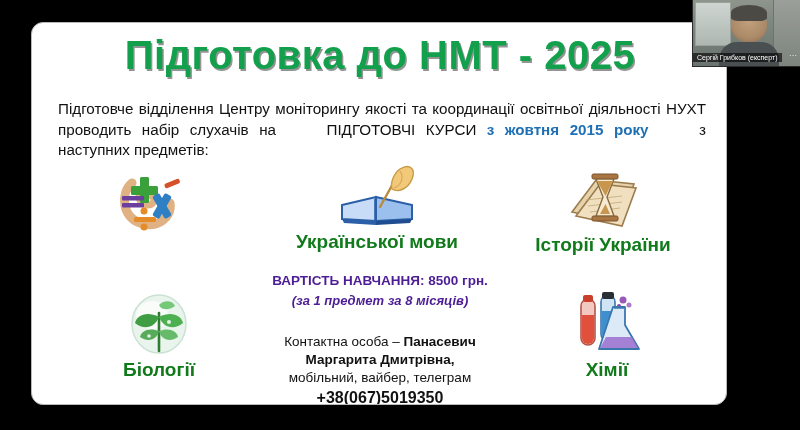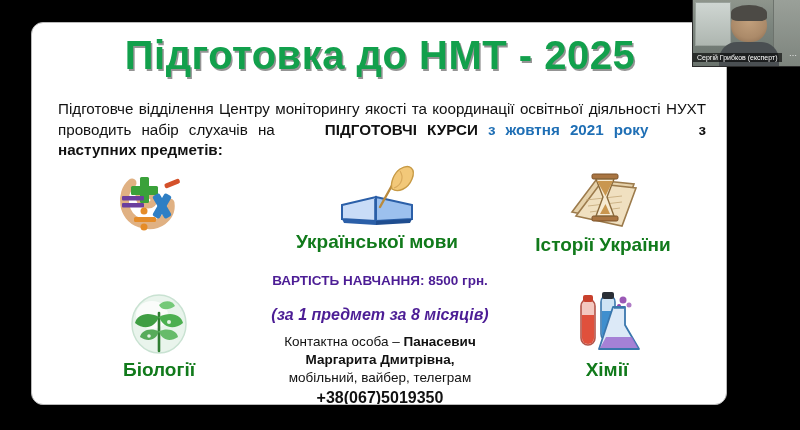--- a/index.html
+++ b/index.html
@@ -64,7 +64,7 @@
     text-align: justify;
     text-justify: inter-word;
   }
-  #intro-paragraph .b { font-weight: bold; padding-left: 40px; }
+  #intro-paragraph .b { font-weight: normal; padding-left: 40px; }
   #intro-paragraph .blue { color: #1f6fb5; font-weight: bold; }
 
   

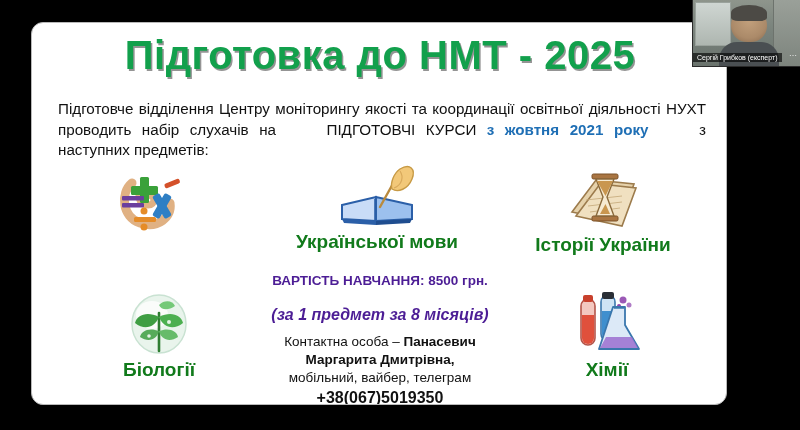--- a/index.html
+++ b/index.html
@@ -218,7 +218,7 @@
     <div id="slide-title">Підготовка до НМТ - 2025</div>
 
     <div id="intro-paragraph">
-      <span>Підготовче відділення Центру моніторингу якості та координації освітньої діяльності НУХТ проводить набір слухачів на </span><span class="b">ПІДГОТОВЧІ КУРСИ</span><span class="blue"> з жовтня 2021 року</span><span class="b"> з наступних предметів:</span>
+      <span>Підготовче відділення Центру моніторингу якості та координації освітньої діяльності НУХТ проводить набір слухачів на </span><span class="b">ПІДГОТОВЧІ КУРСИ</span><span class="blue"> з жовтня 2015 року</span><span class="b"> з наступних предметів:</span>
     </div>
 
     <div class="subject" id="subject-math">

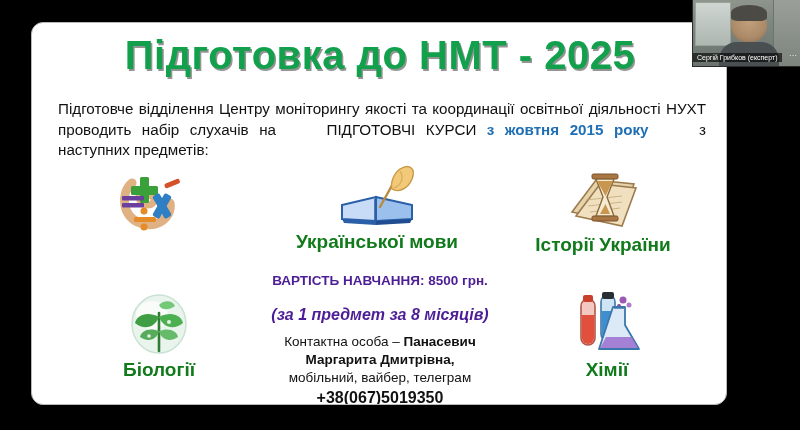--- a/index.html
+++ b/index.html
@@ -108,8 +108,8 @@
     white-space: nowrap;
   }
   #price-note {
-    margin-top: 18px;
-    font-size: 16px;
+    margin-top: 5px;
+    font-size: 13px;
     font-weight: bold;
     font-style: italic;
     white-space: nowrap;

